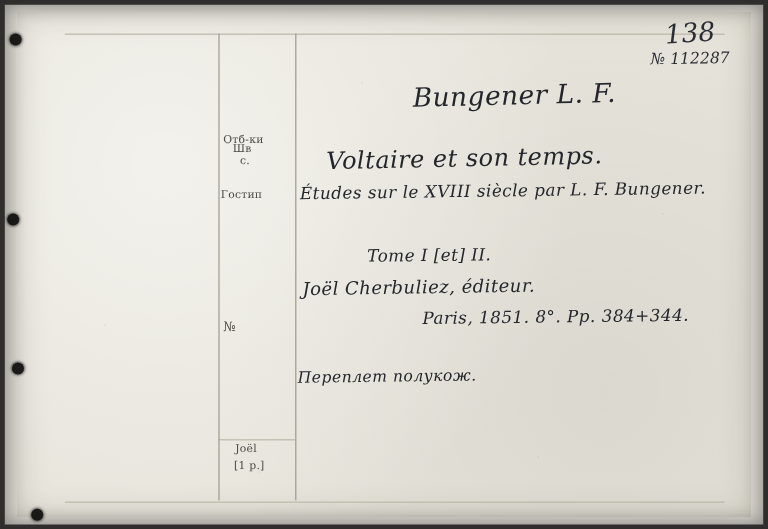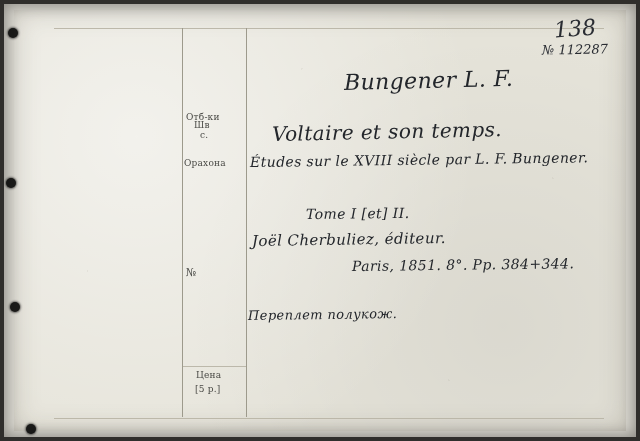--- a/index.html
+++ b/index.html
@@ -209,7 +209,7 @@
     <div class="form-label lbl-shifr">Шв</div>
     <div class="form-label lbl-sub1">Отб-ки</div>
     <div class="form-label lbl-sub2">с.</div>
-    <div class="form-label lbl-orah">Орахона</div>
+    <div class="form-label lbl-orah">Гостип</div>
     <div class="form-label lbl-no">№</div>
     <div class="form-label lbl-cena">Цена</div>
     <div class="form-label lbl-price">[5 р.]</div>

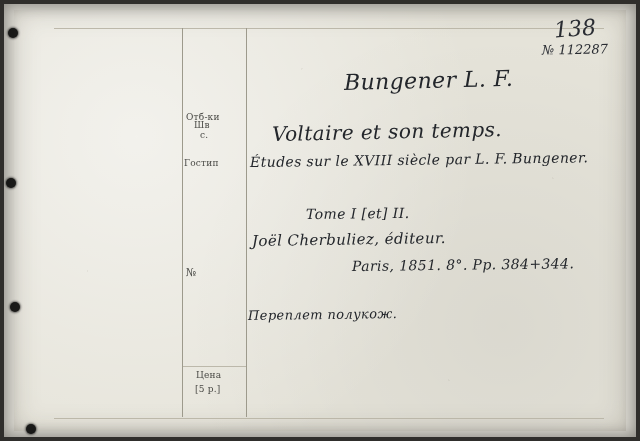--- a/index.html
+++ b/index.html
@@ -211,7 +211,7 @@
     <div class="form-label lbl-sub2">с.</div>
     <div class="form-label lbl-orah">Гостип</div>
     <div class="form-label lbl-no">№</div>
-    <div class="form-label lbl-cena">Цена</div>
+    <div class="form-label lbl-cena">Joël</div>
     <div class="form-label lbl-price">[5 р.]</div>
 
     <div class="hand hw-title">Bungener L. F.</div>

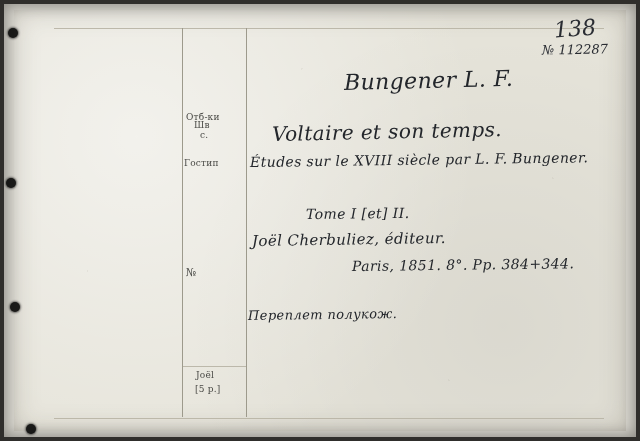--- a/index.html
+++ b/index.html
@@ -212,7 +212,7 @@
     <div class="form-label lbl-orah">Гостип</div>
     <div class="form-label lbl-no">№</div>
     <div class="form-label lbl-cena">Joël</div>
-    <div class="form-label lbl-price">[5 р.]</div>
+    <div class="form-label lbl-price">[1 р.]</div>
 
     <div class="hand hw-title">Bungener L. F.</div>
     <div class="hand hw-work">Voltaire et son temps.</div>

